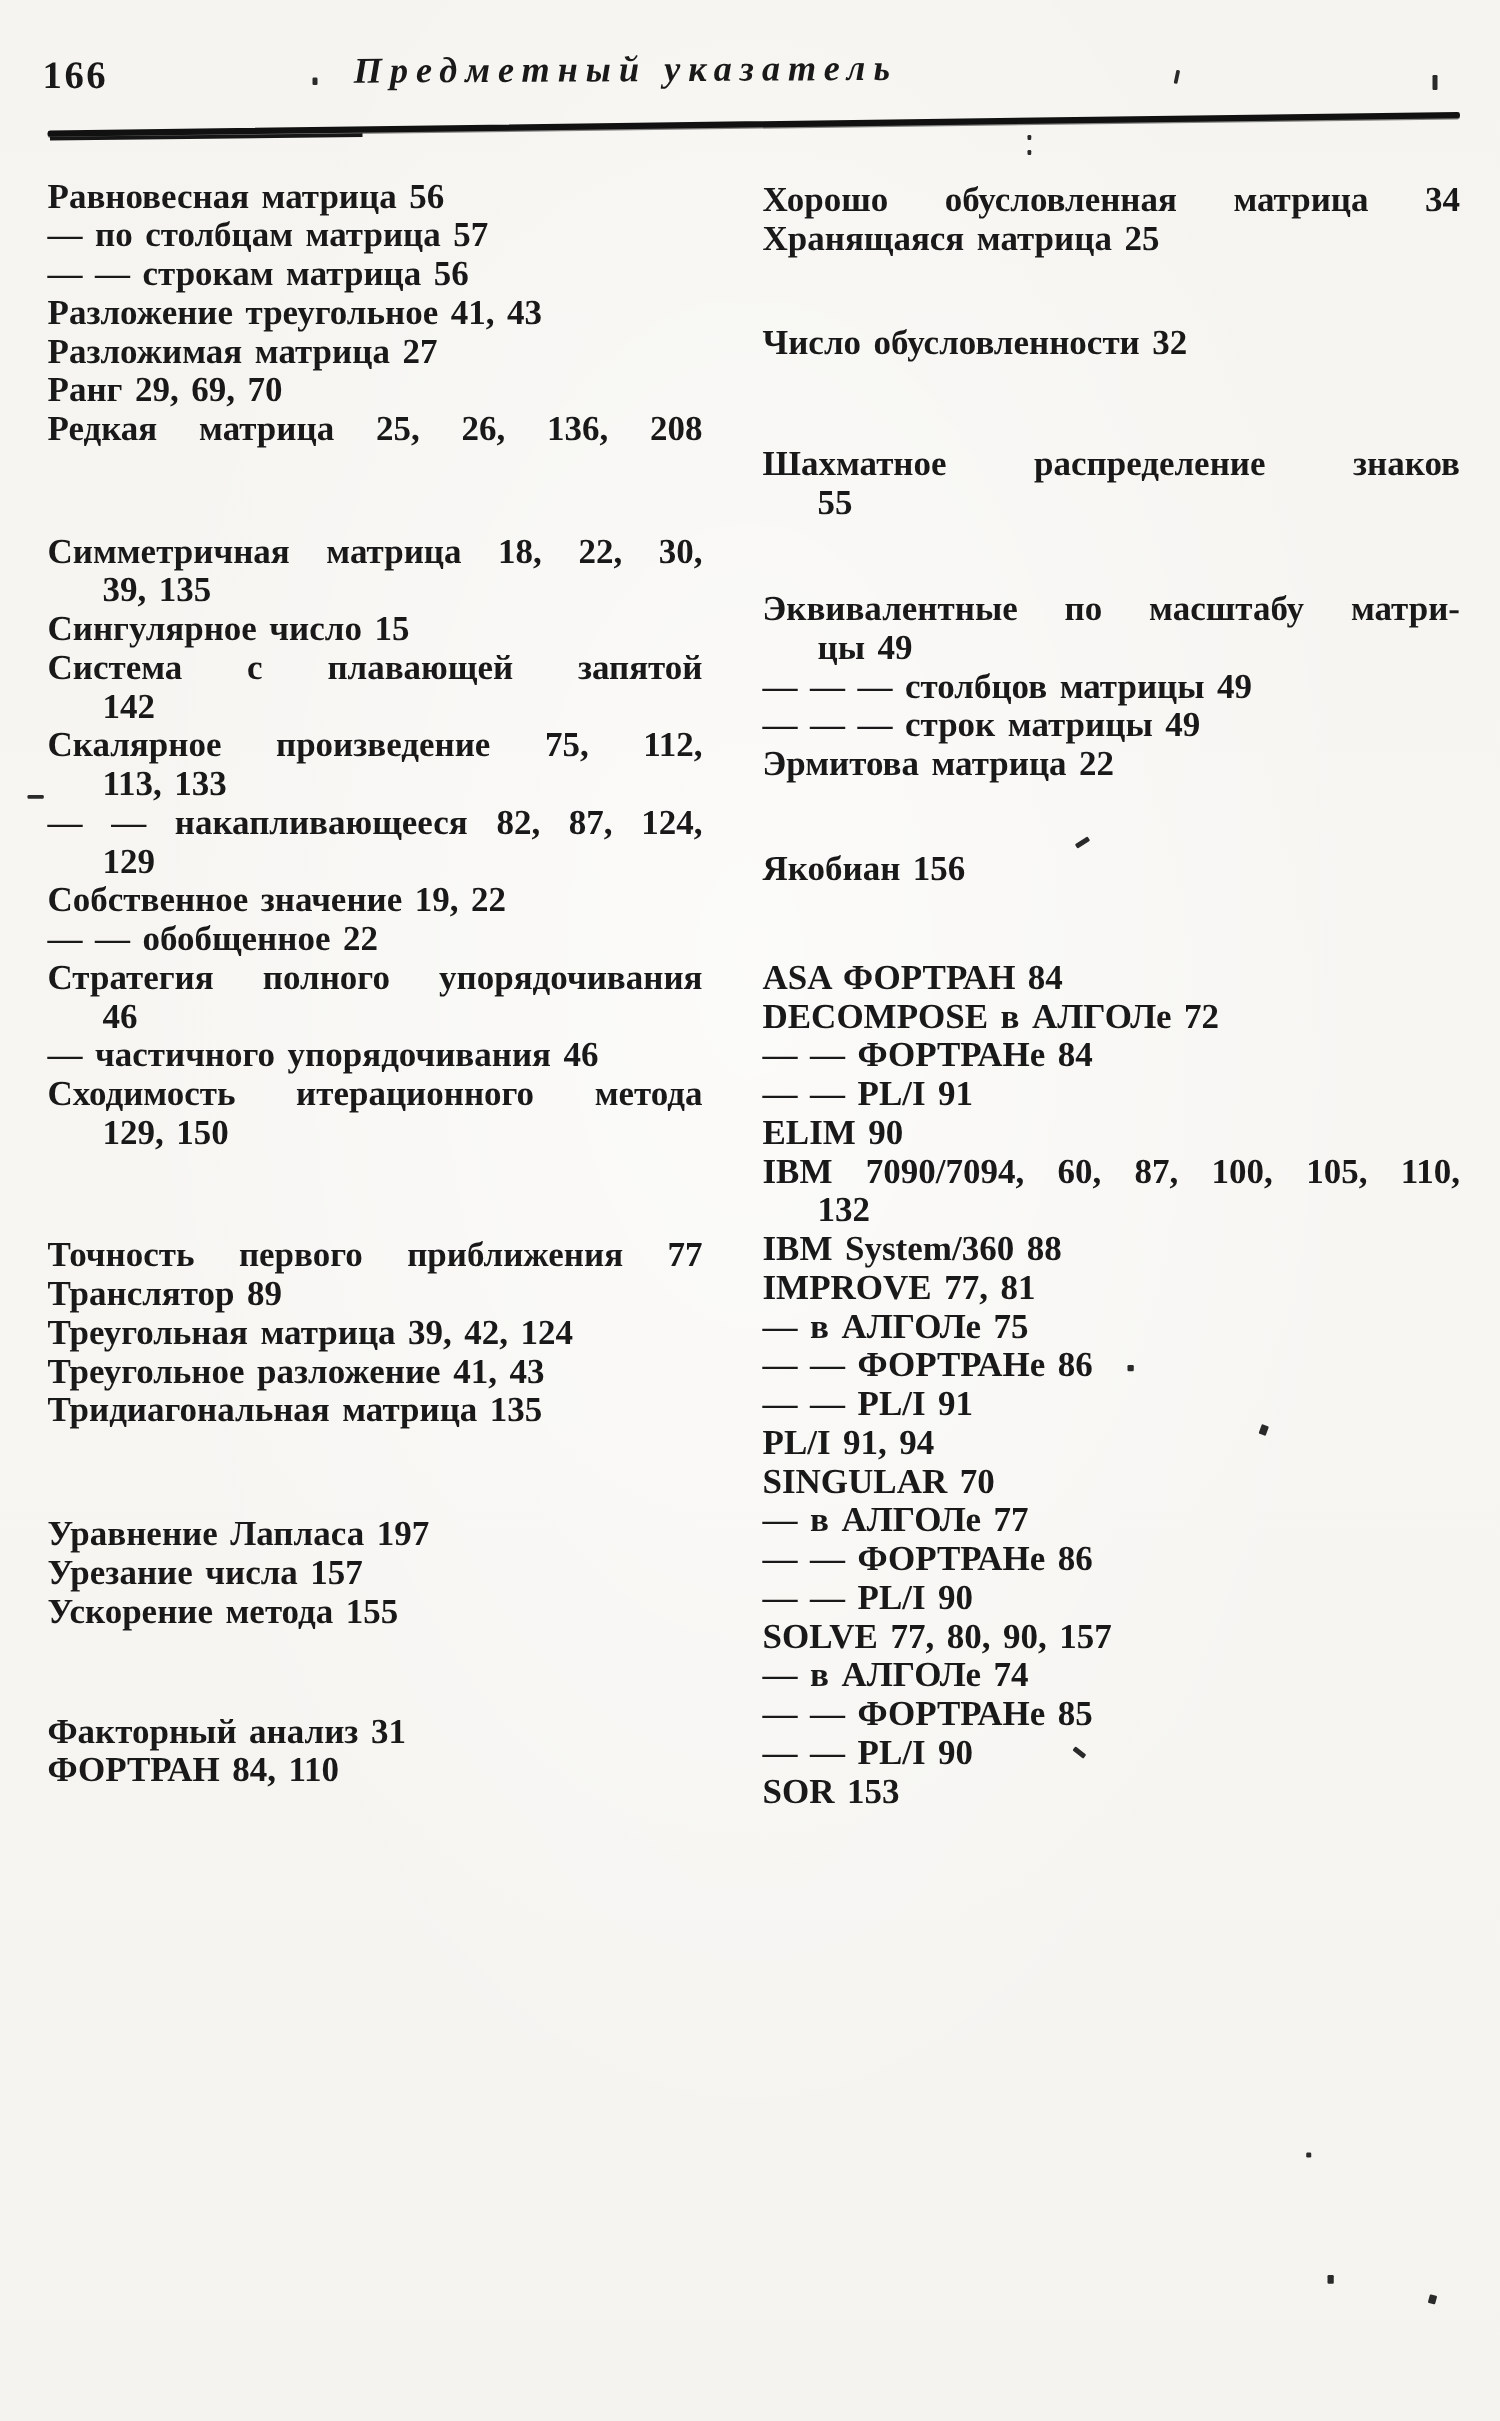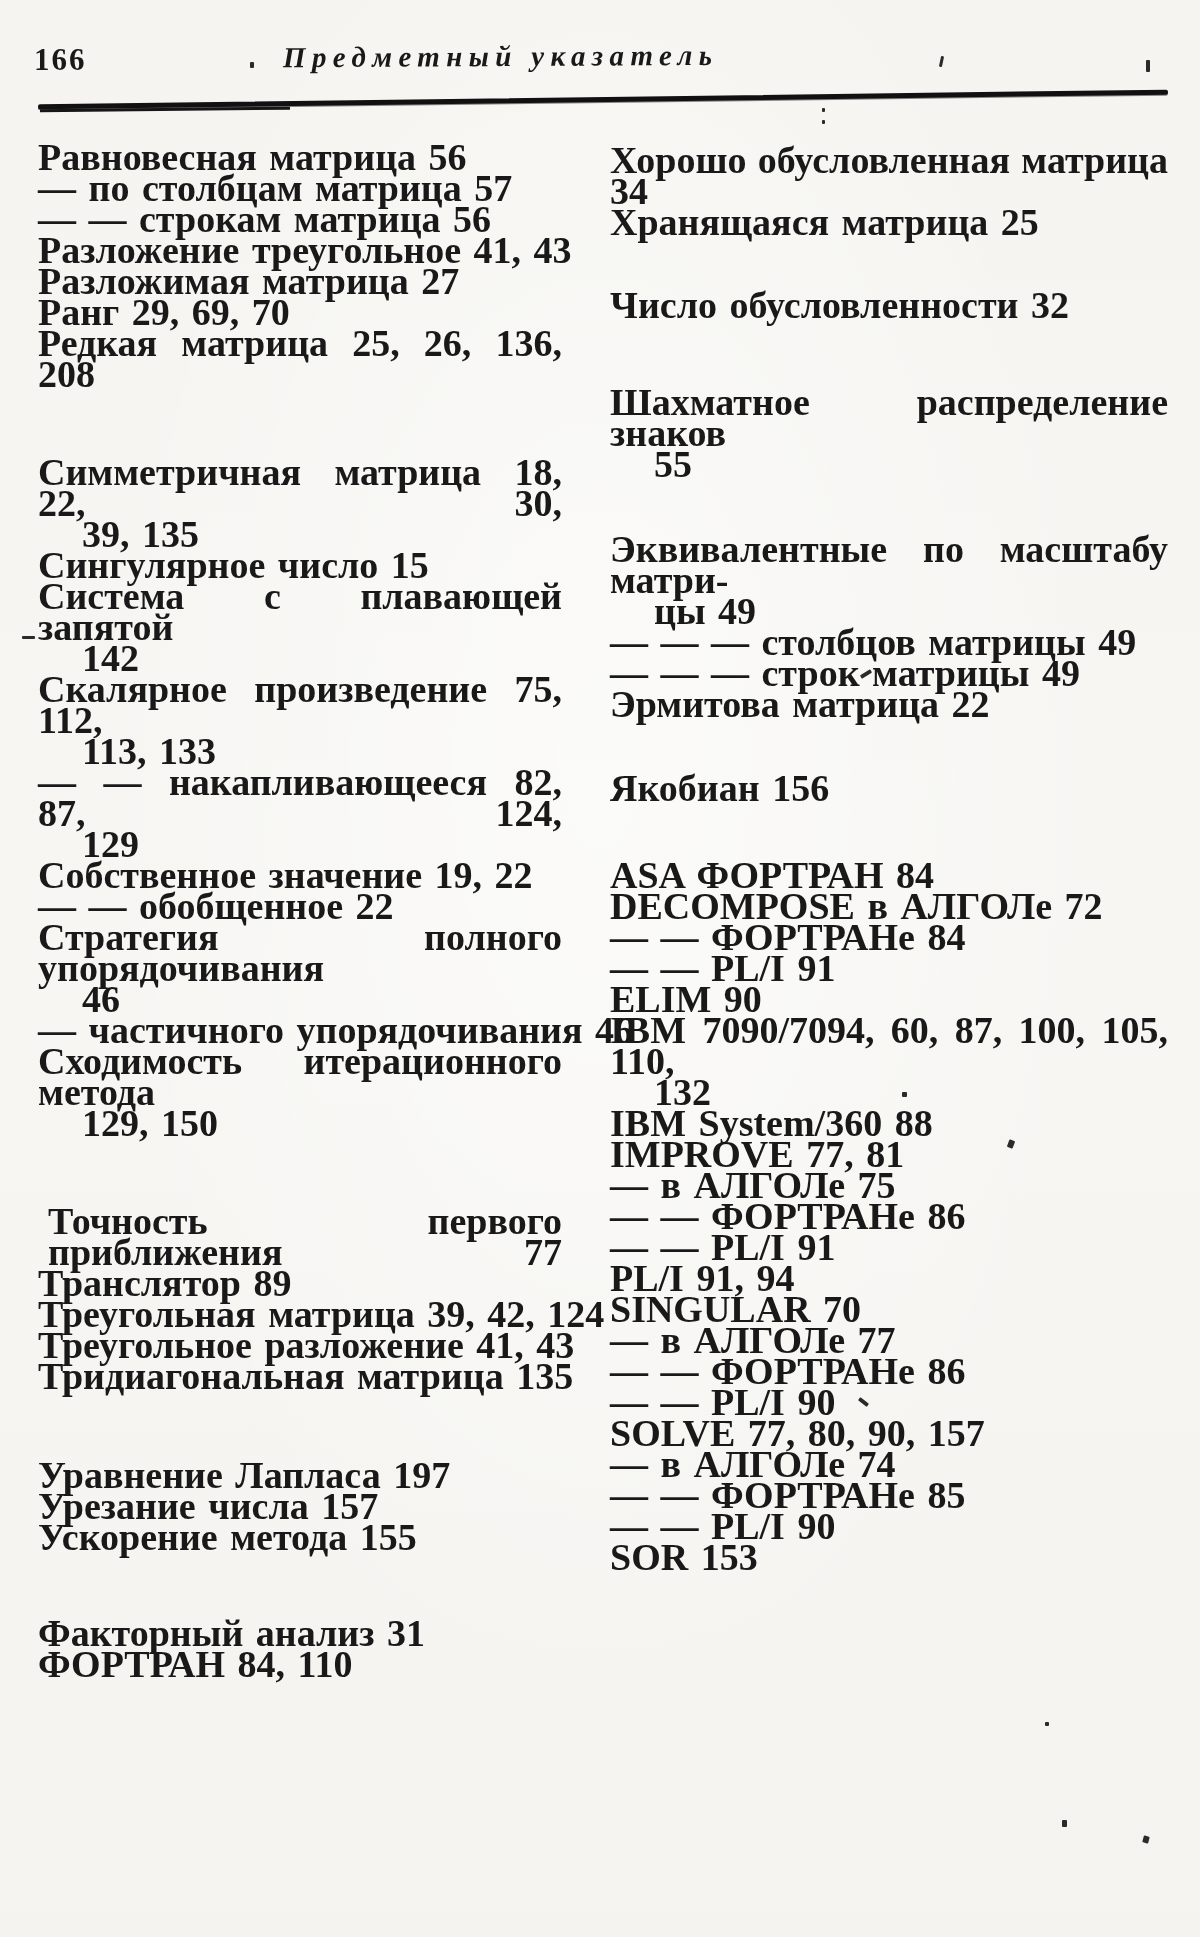--- a/index.html
+++ b/index.html
@@ -44,7 +44,7 @@
   
   .col{
     position:absolute;
-    font-size:38px;font-weight:bold;line-height:31px;
+    font-size:28px;font-weight:bold;line-height:31px;
     word-spacing:3px;
   }
   .col-left{left:38px;top:142px;width:524px;}

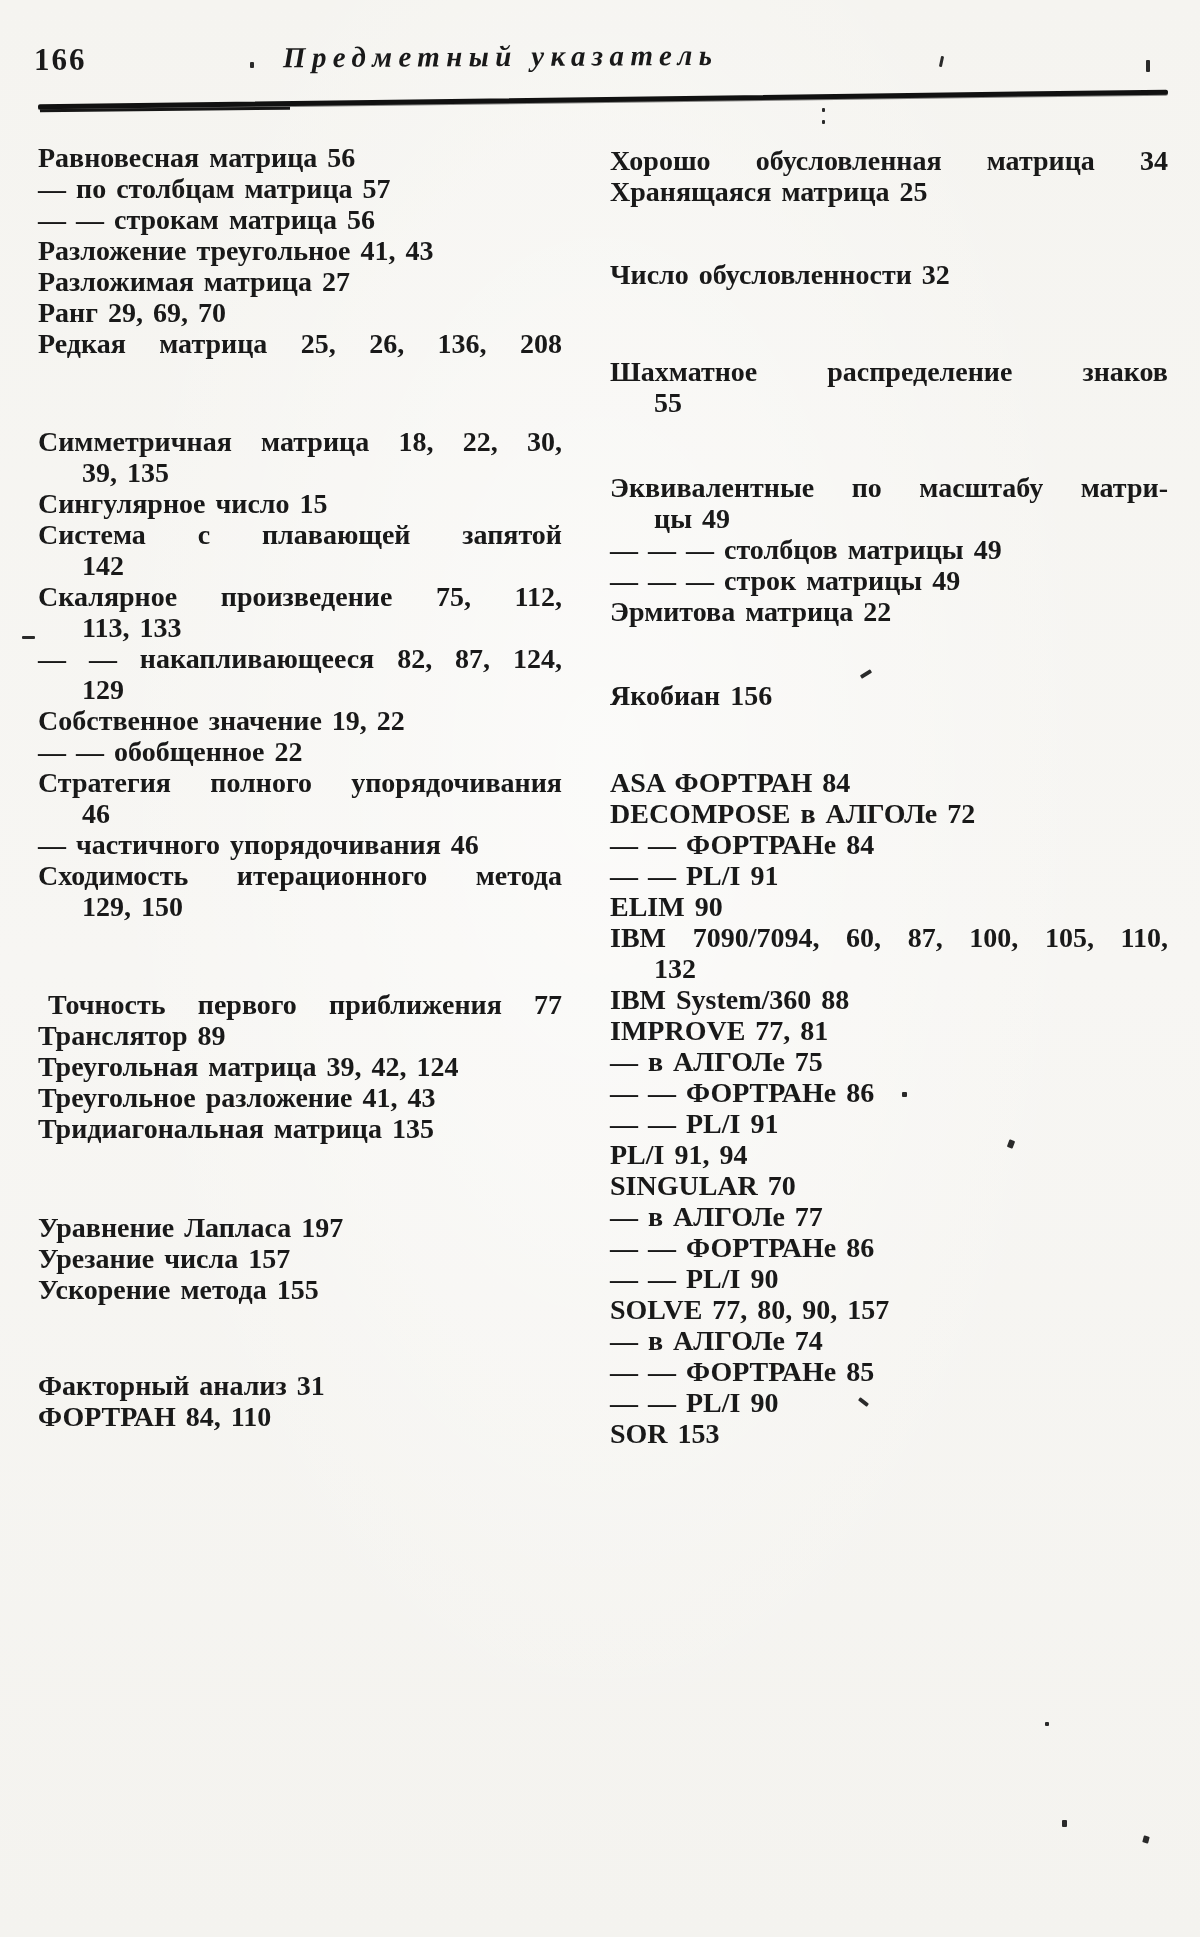--- a/index.html
+++ b/index.html
@@ -92,7 +92,7 @@
         <div class="line">— частичного упорядочивания 46</div>
         <div class="line j">Сходимость итерационного метода</div>
         <div class="line ind">129, 150</div>
-        <div class="line j" style="margin-top: 67px; margin-left: 10px;">Точность первого приближения 77</div>
+        <div class="line j" style="margin-top: 67px;">Точность первого приближения 77</div>
         <div class="line">Транслятор 89</div>
         <div class="line">Треугольная матрица 39, 42, 124</div>
         <div class="line">Треугольное разложение 41, 43</div>

